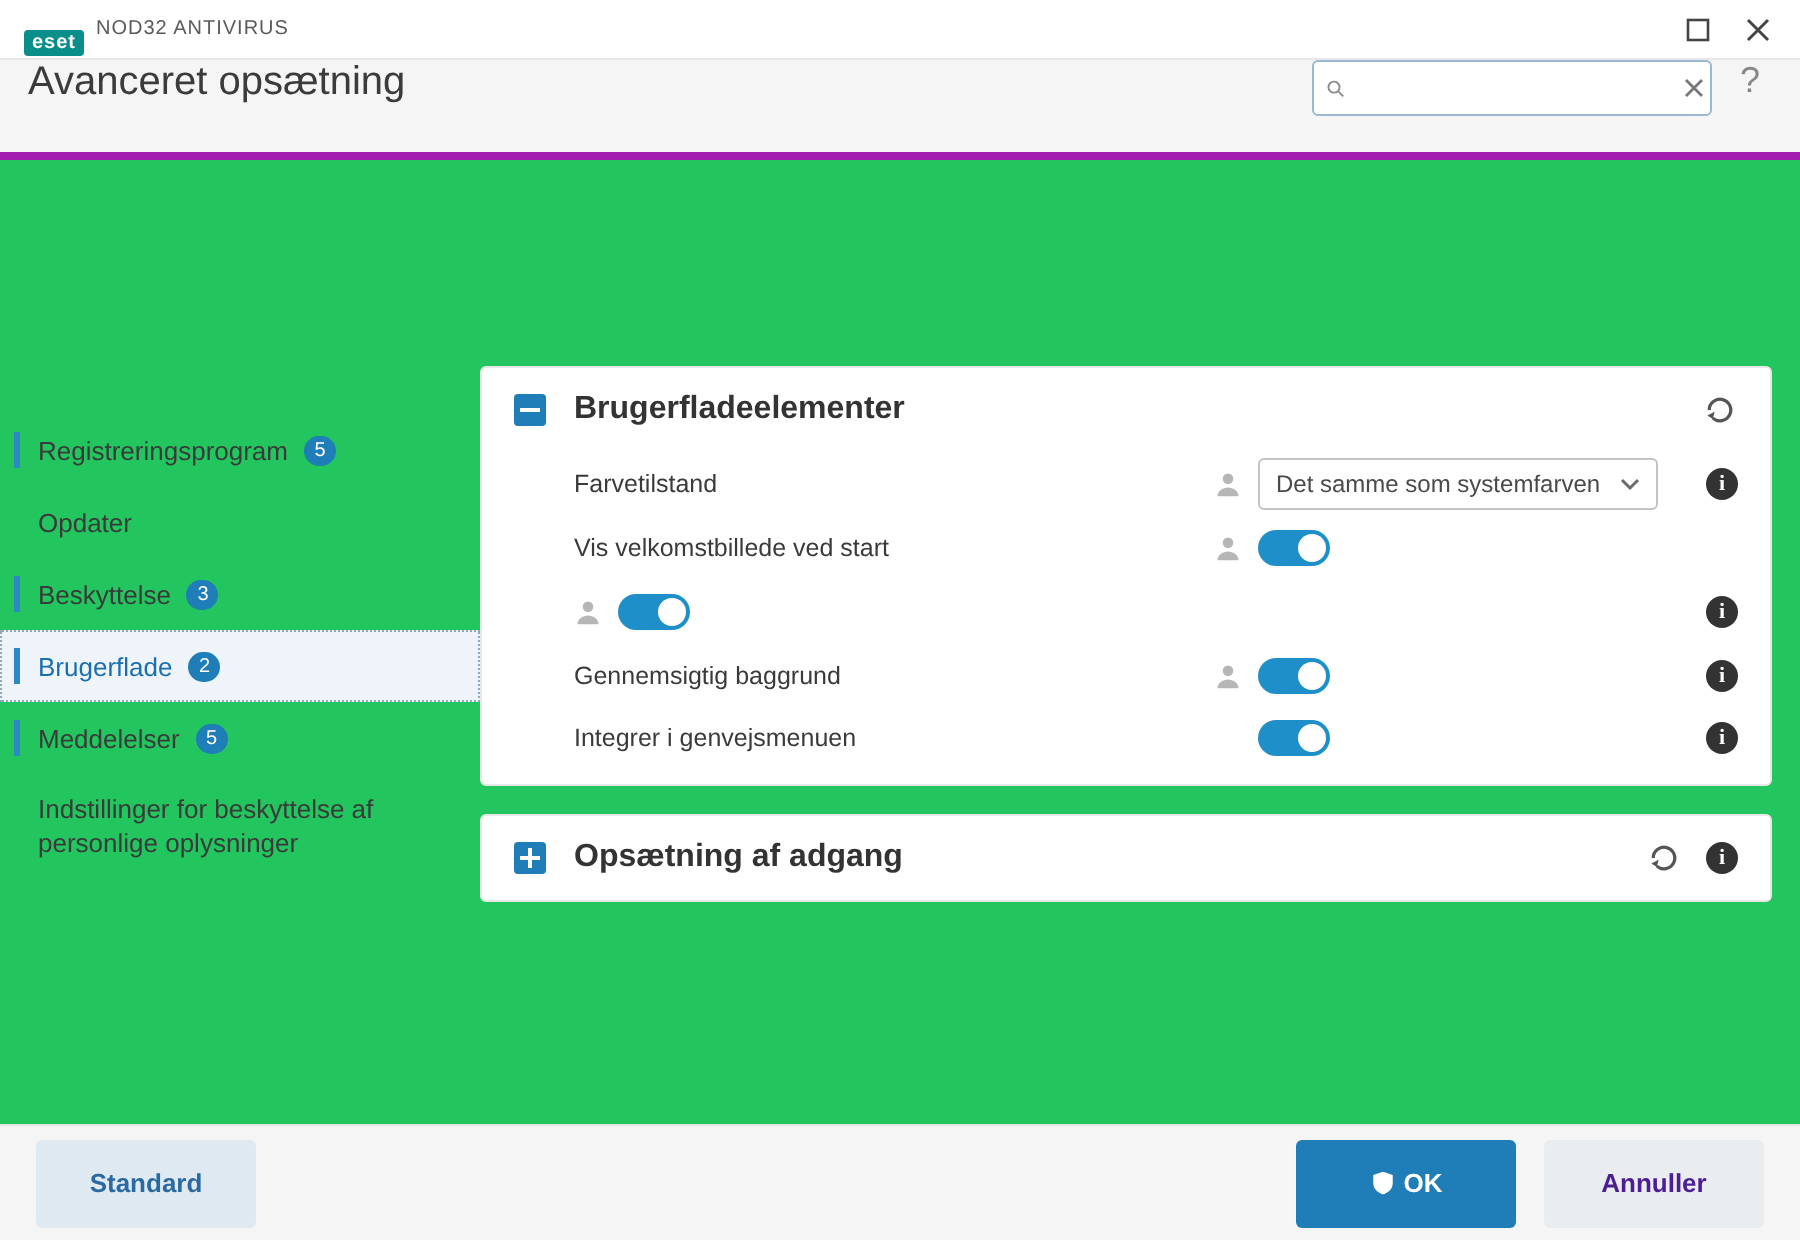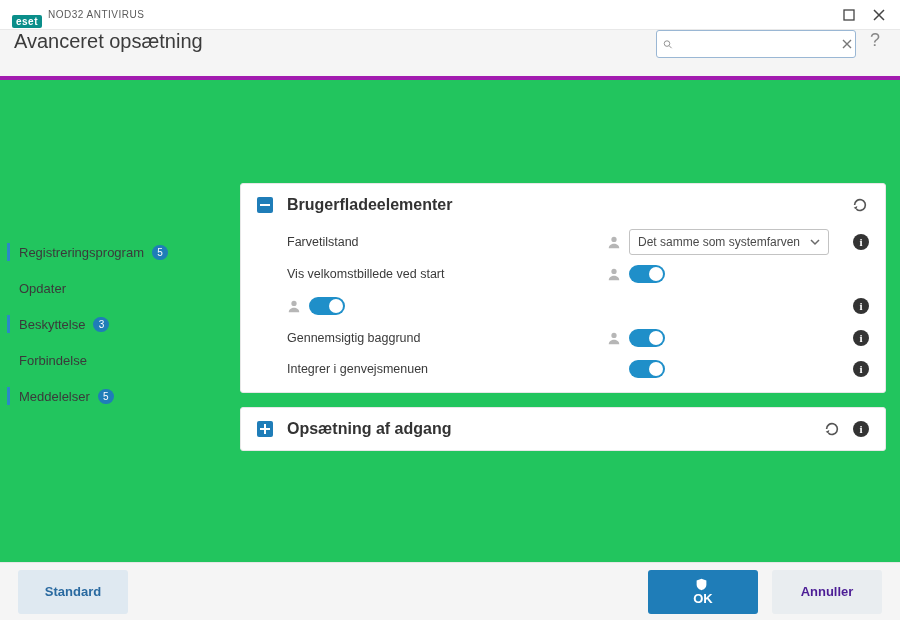--- a/index.html
+++ b/index.html
@@ -106,9 +106,6 @@
     <div class="side-item accent">
       <span>Beskyttelse</span>
       <span class="badge">3</span>
-    </div>
-    <div class="side-item">
-      <span>Forbindelse</span>
     </div>
     <div class="side-item accent">
       <span>Meddelelser</span>

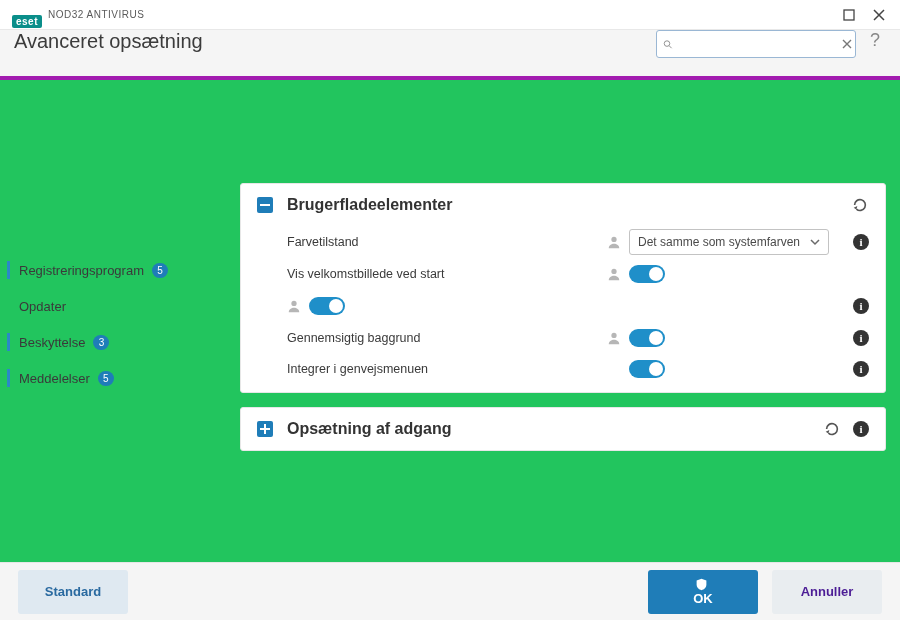--- a/index.html
+++ b/index.html
@@ -106,6 +106,10 @@
     <div class="side-item accent">
       <span>Beskyttelse</span>
       <span class="badge">3</span>
+    </div>
+    <div class="side-item accent selected">
+      <span>Brugerflade</span>
+      <span class="badge">2</span>
     </div>
     <div class="side-item accent">
       <span>Meddelelser</span>

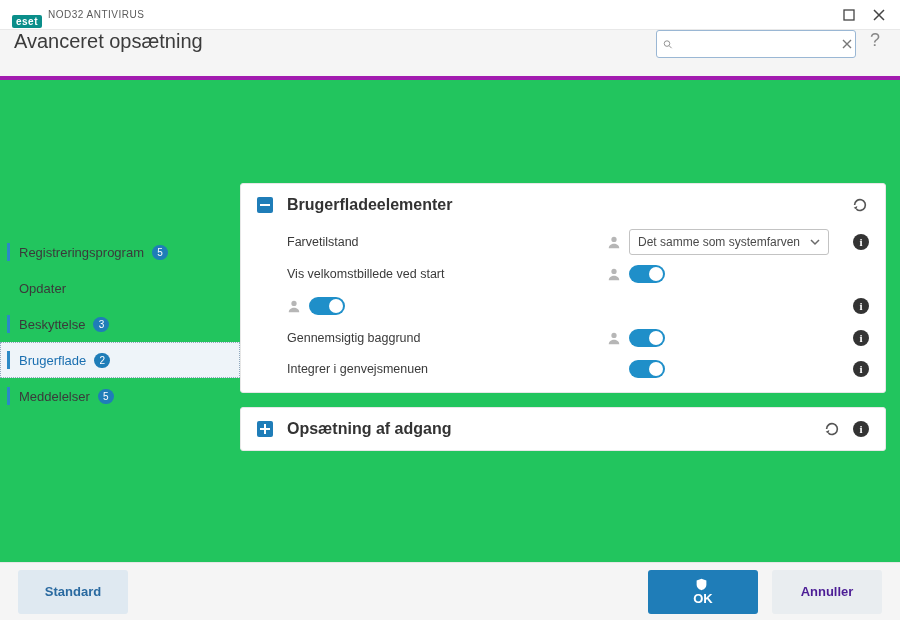--- a/index.html
+++ b/index.html
@@ -114,6 +114,9 @@
     <div class="side-item accent">
       <span>Meddelelser</span>
       <span class="badge">5</span>
+    </div>
+    <div class="side-item multi">
+      <span>Indstillinger for beskyttelse af personlige oplysninger</span>
     </div>
   </div>
 

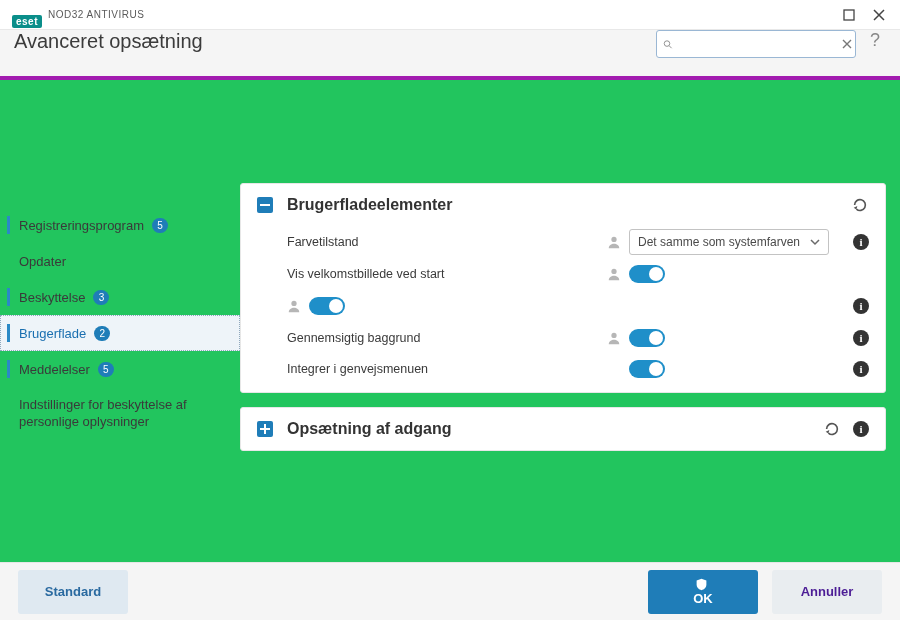--- a/index.html
+++ b/index.html
@@ -52,7 +52,7 @@
 .footer { height: 58px; background: #f5f5f5; border-top: 1px solid #e6e6e6; display: flex; align-items: center; padding: 0 18px; }
 .btn { height: 44px; min-width: 110px; border-radius: 3px; border: 1px solid transparent; font-size: 13px; cursor: pointer; display: inline-flex; align-items: center; justify-content: center; }
 .btn-default { background: #dfe9f1; color: #2a6aa0; font-weight: 600; }
-.btn-primary { background: #1f7db8; color: #fff; font-weight: 600; flex-direction: column; }
+.btn-primary { background: #1f7db8; color: #fff; font-weight: 600; }
 .btn-primary svg { width: 13px; height: 13px; margin-right: 4px; }
 .btn-secondary { background: #e9edf0; color: #4c1d95; font-weight: 600; margin-left: 14px; }
 .footer-spacer { flex: 1; }

